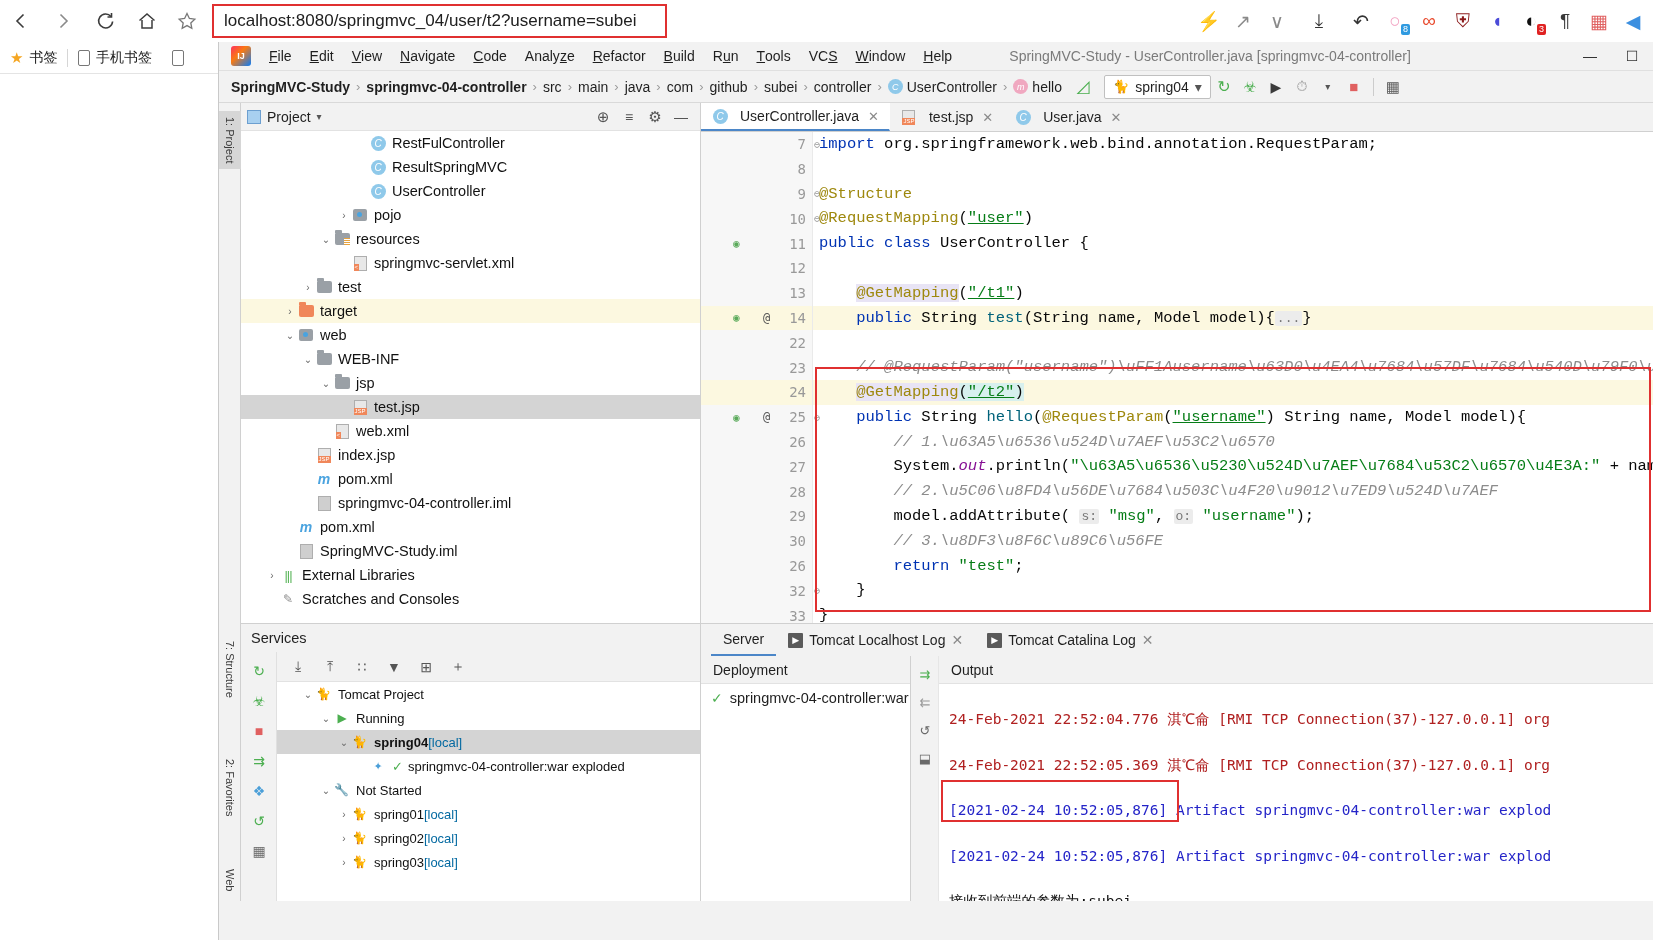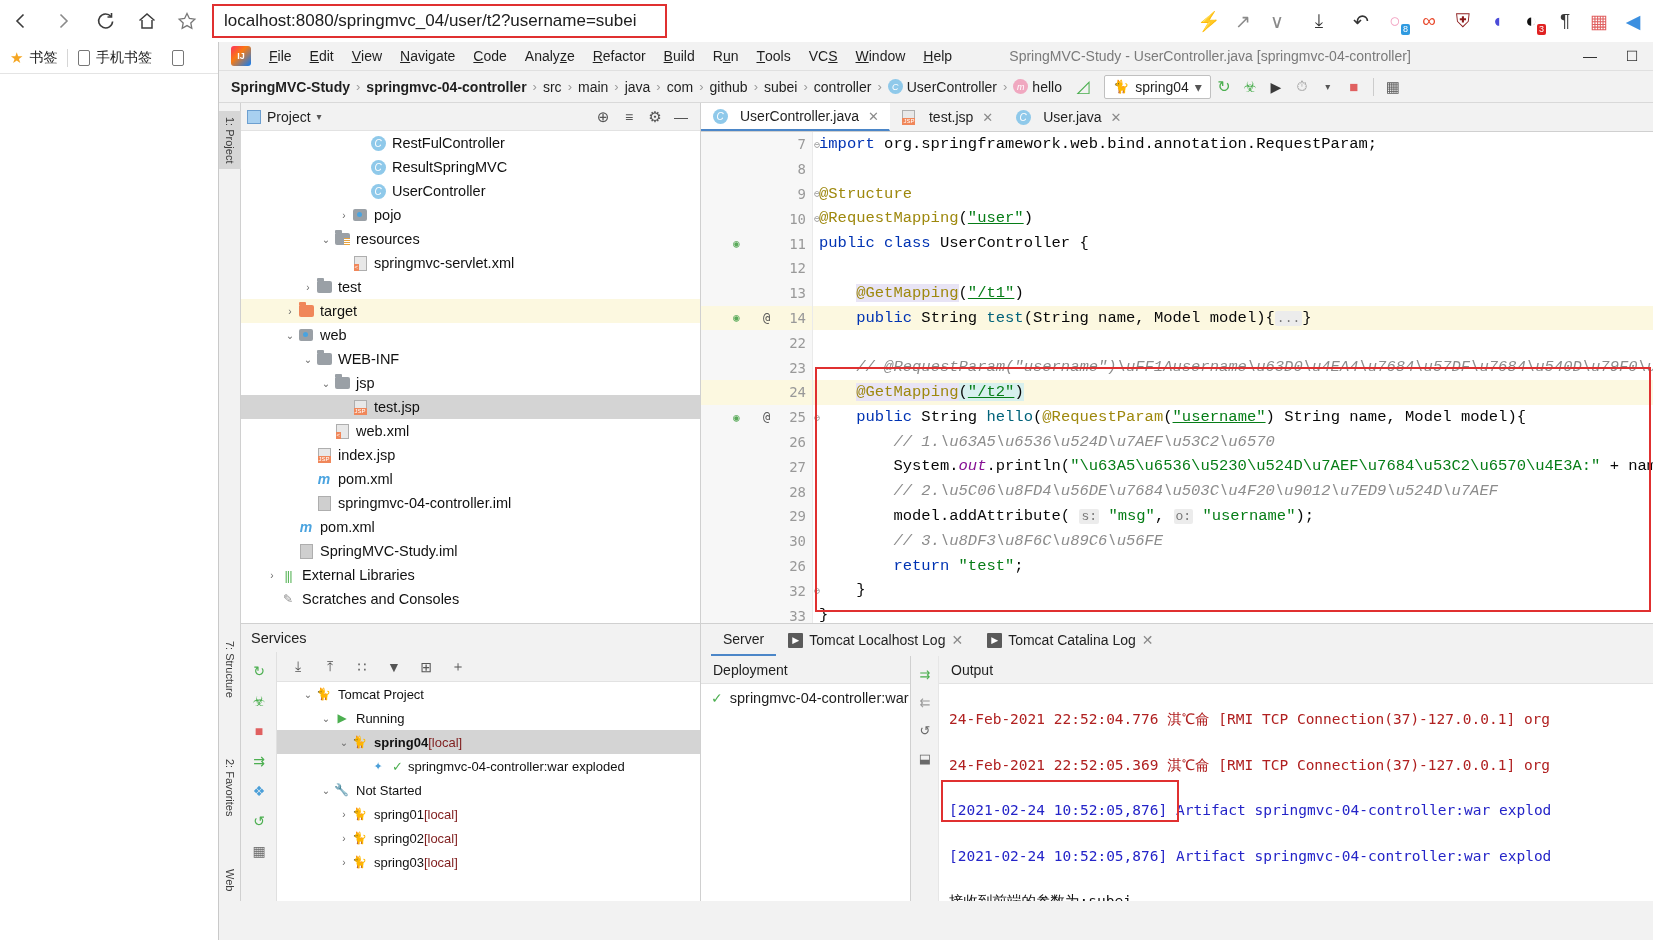--- a/index.html
+++ b/index.html
@@ -190,7 +190,7 @@
   }
   .m-ico { color: #4aa3df; font-style: italic; font-weight: bold; font-size: 14px; }
   .lib-ico { color: #5ab55a; font-size: 13px; letter-spacing: -1px; }
-  .dim { color: #7f1d1d; }
+  .dim { color: #0369a1; }
 
   
   .services { height: 278px; border-top: 1px solid #d0d0d0; background:#f2f2f2; display:flex; flex-direction:column;}

